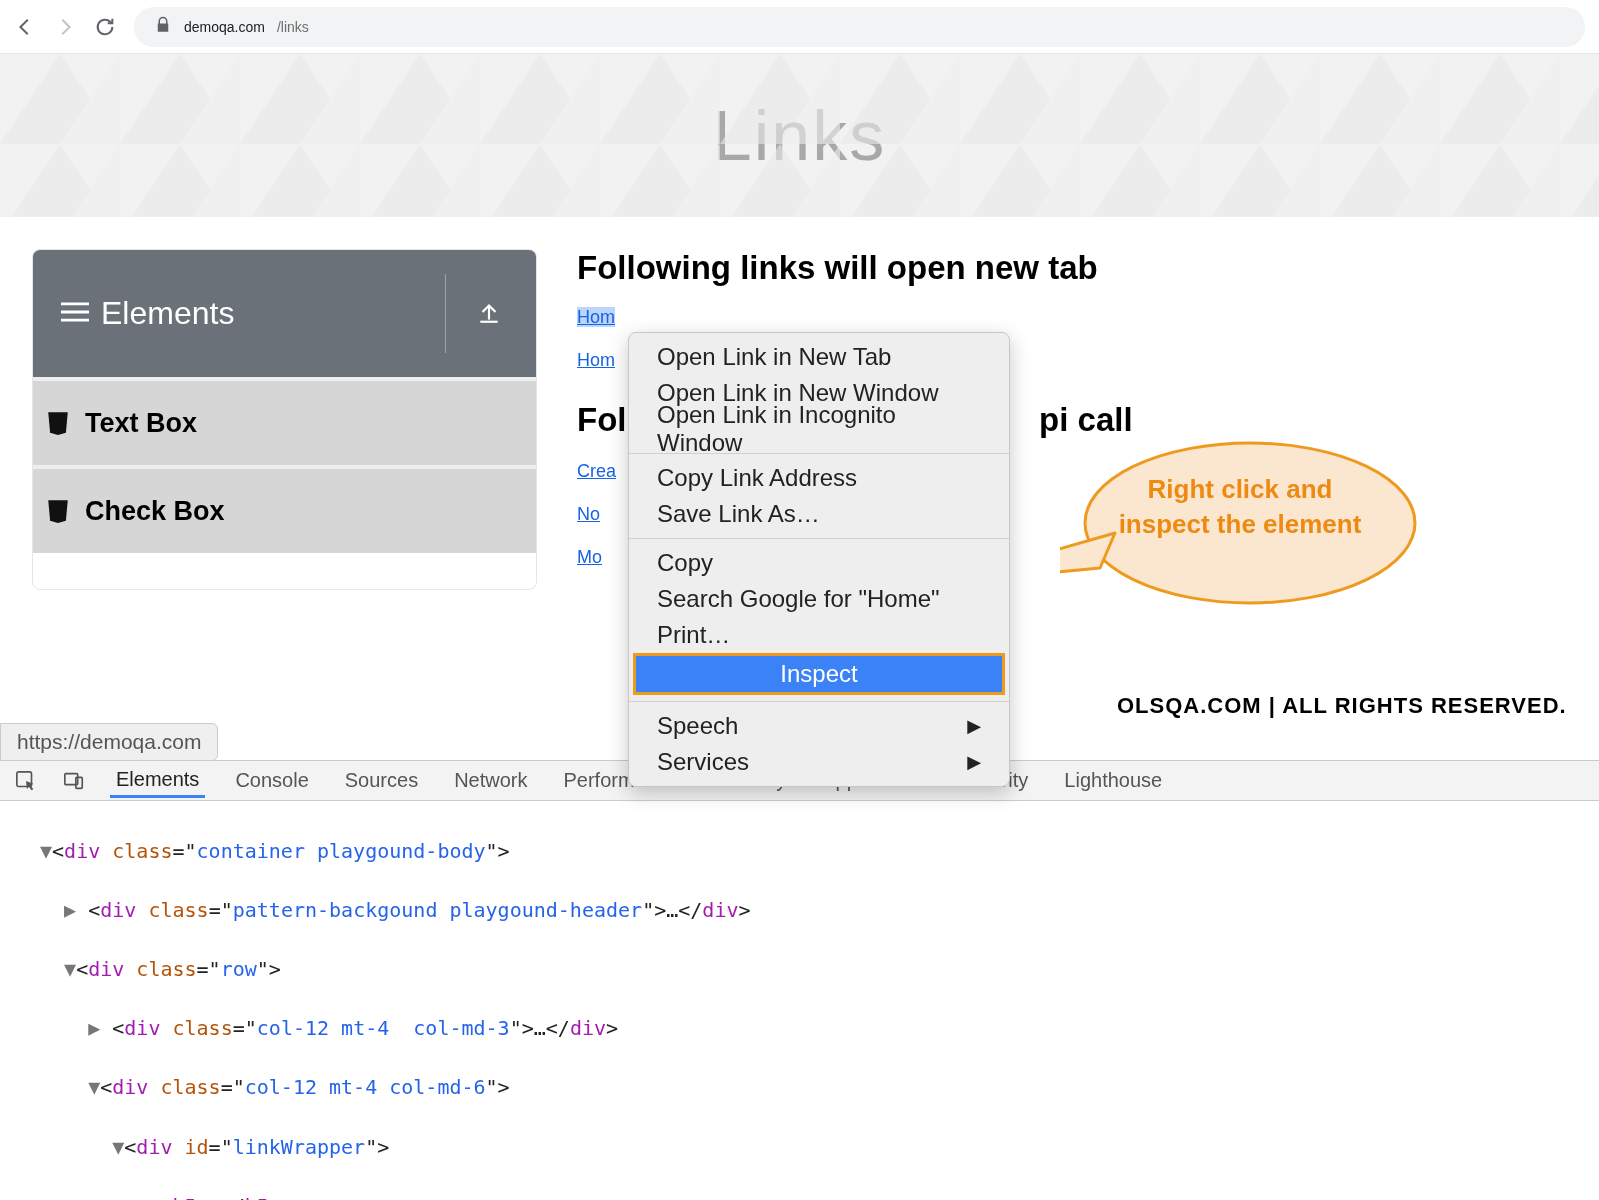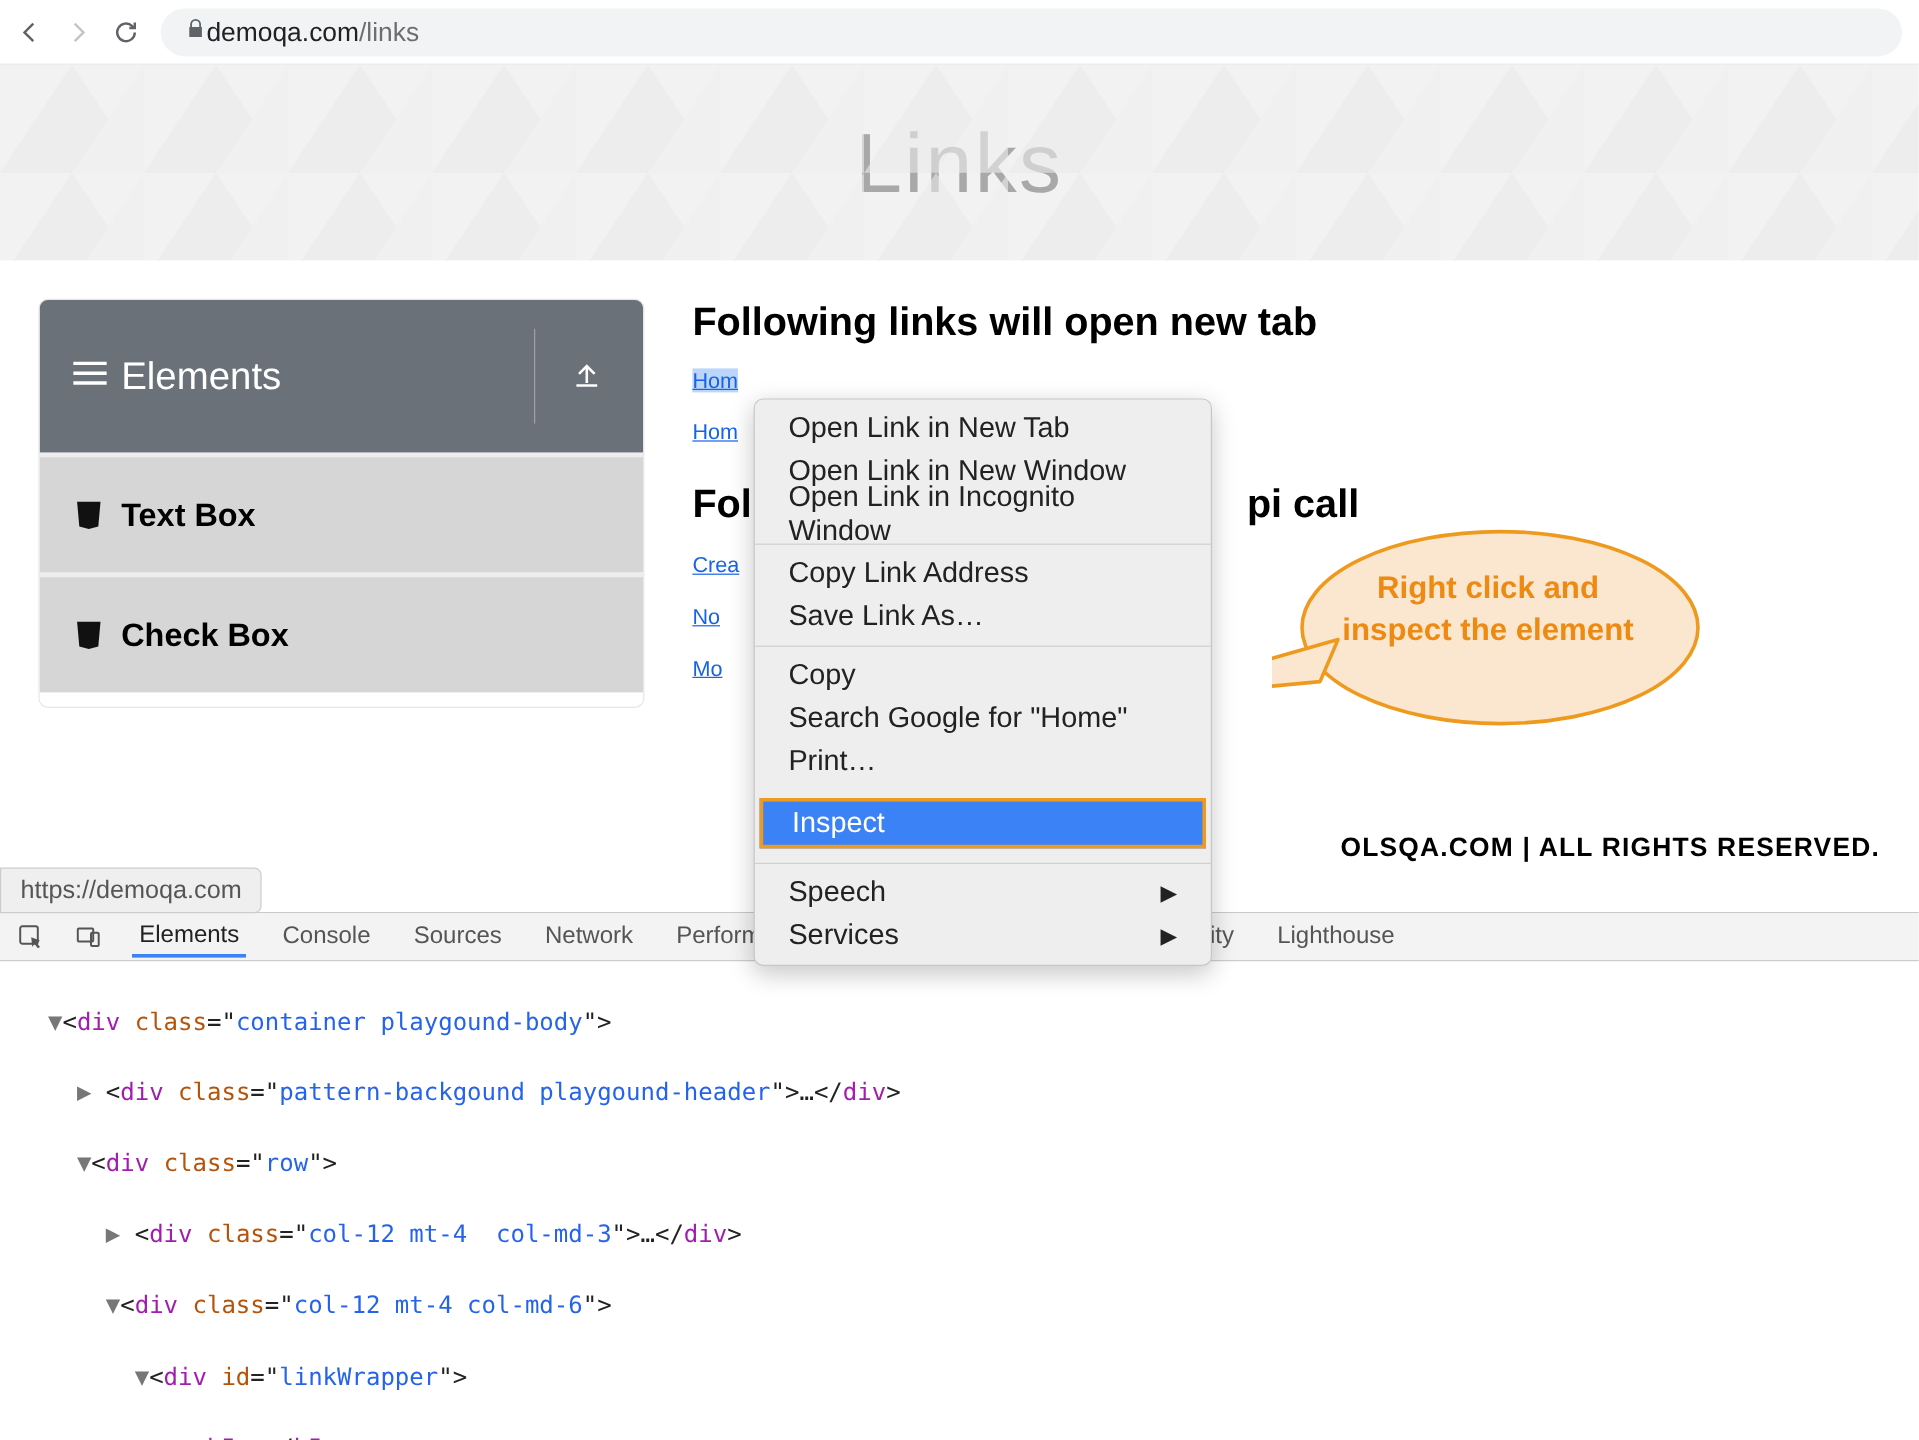--- a/index.html
+++ b/index.html
@@ -9,7 +9,7 @@
   .chrome-bar { height: 54px; display:flex; align-items:center; padding:0 14px; gap:18px; background:#fff; border-bottom:1px solid #e5e5e5; }
   .nav-icon { width:22px; height:22px; color:#5f6368; display:flex; align-items:center; justify-content:center; font-size:24px; }
   .chrome-bar .disabled { color:#bfbfbf; }
-  .address-box { flex:1; height:40px; border-radius:24px; background:#f1f3f4; display:flex; align-items:center; padding:0 20px; font-size:22px; color:#202124; }
+  .address-box { flex:1; height:40px; border-radius:24px; background:#f1f3f4; display:flex; align-items:center; padding:0 20px; gap:12px; font-size:14px; color:#202124; }
   .address-box .lock-icon { color:#5f6368; }
   .address-box .url-host { color:#202124; }
   .address-box .url-path { color:#6e6e6e; }

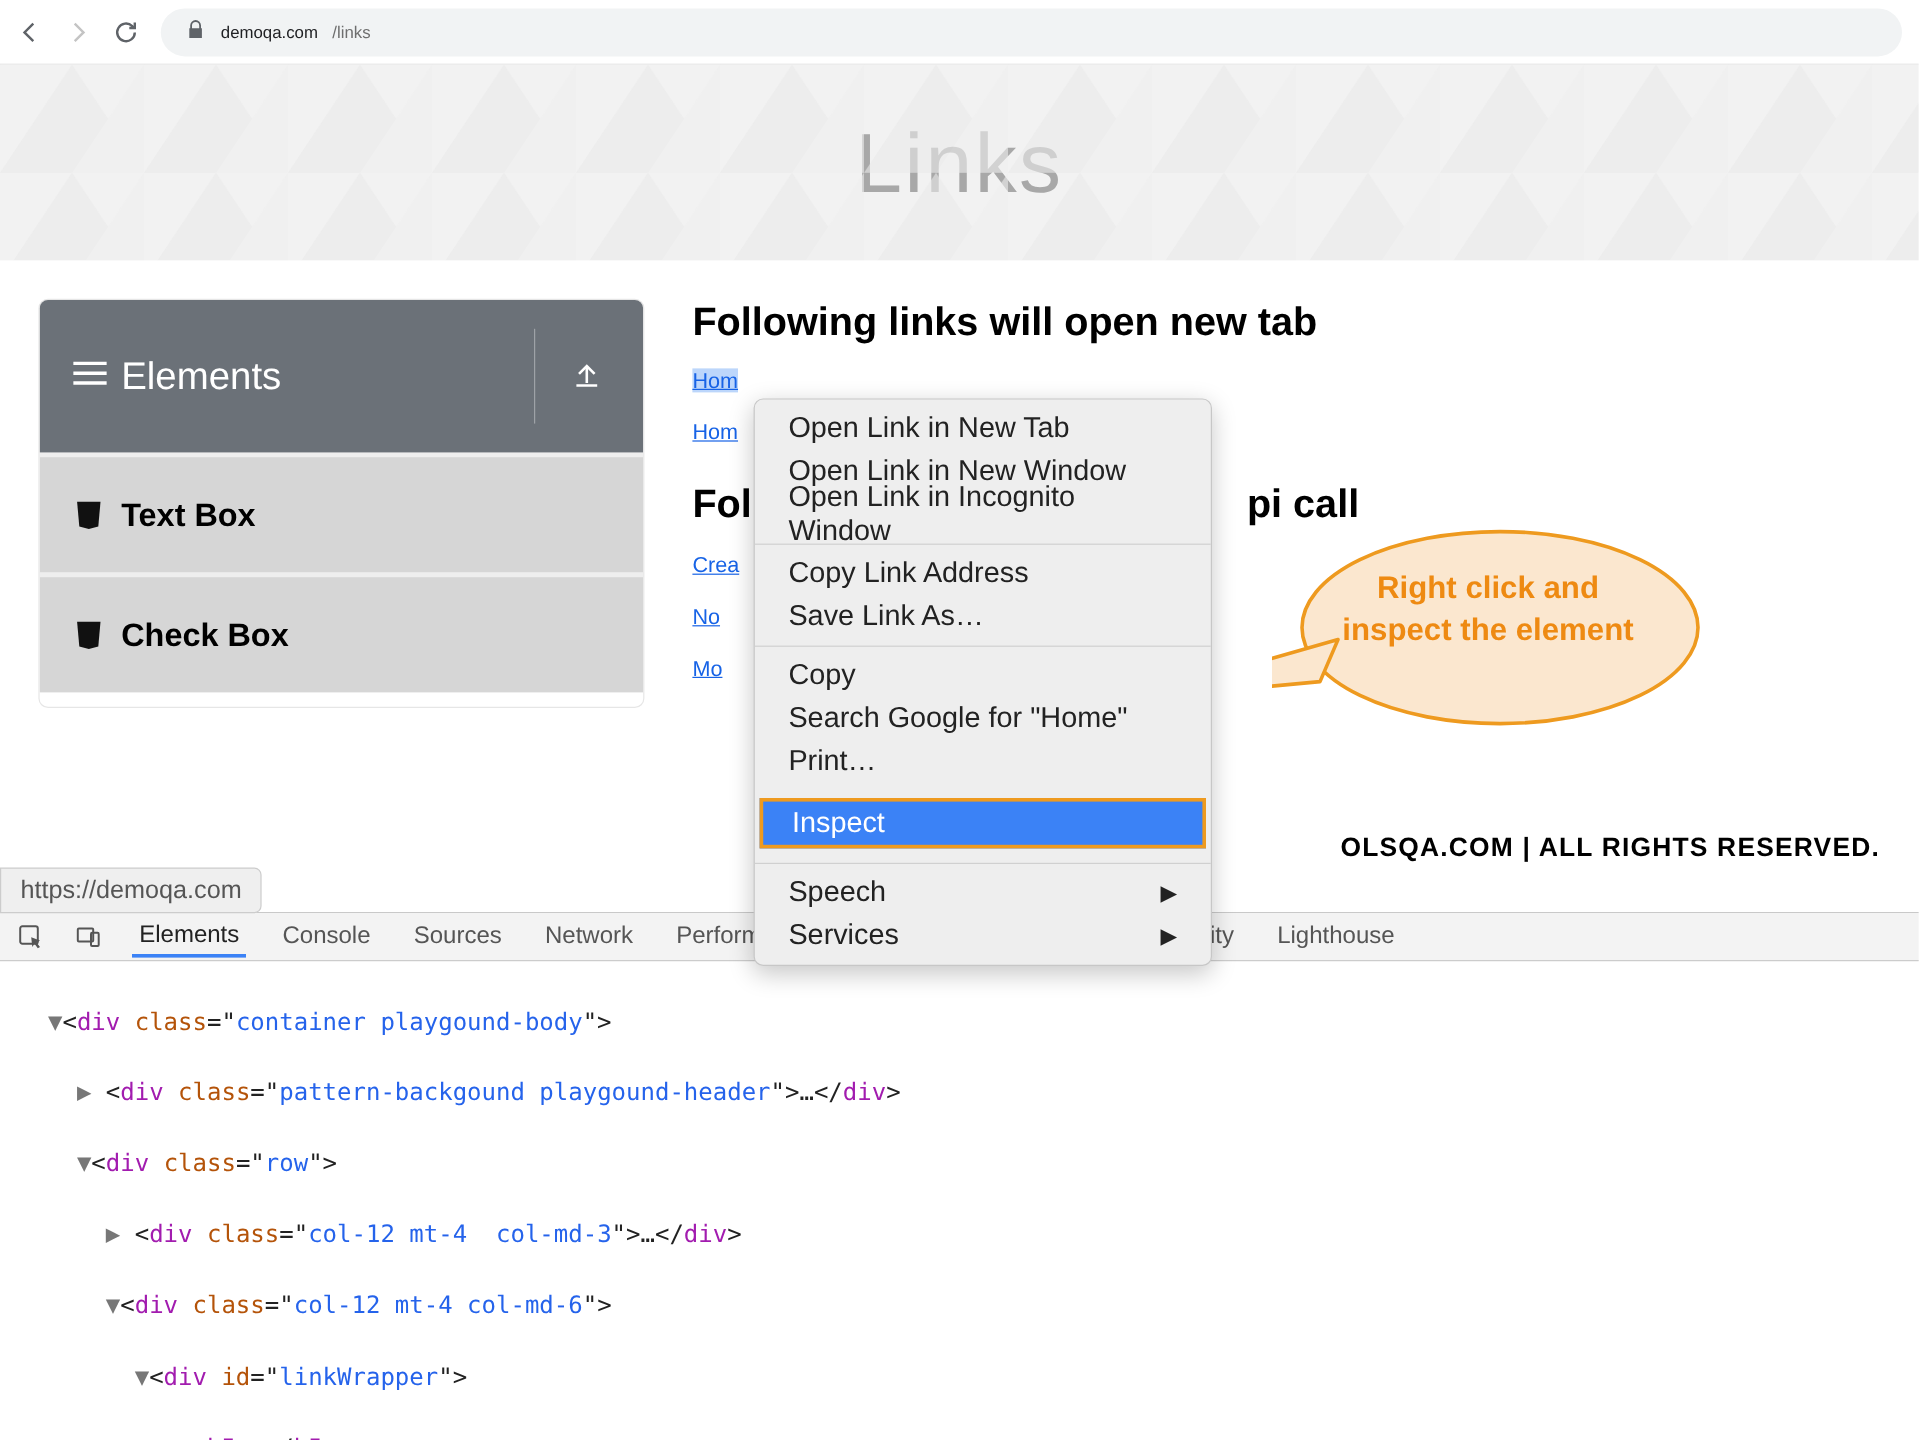--- a/index.html
+++ b/index.html
@@ -29,7 +29,7 @@
   .sidebar-header .title { font-size:32px; font-weight:400; }
   .sidebar-header .divider { position:absolute; right:90px; top:24px; bottom:24px; width:1px; background:rgba(255,255,255,0.35);}
   .sidebar-header .upload-icon { position:absolute; right:34px; top:50%; transform:translateY(-50%); color:#fff; }
-  .sidebar-item { background:#d6d6d6; height:100px; display:flex; align-items:center; padding:0 28px; font-size:27px; font-weight:600; border-top:4px solid #eee; gap:14px; }
+  .sidebar-item { background:#d6d6d6; height:88px; display:flex; align-items:center; padding:0 12px; font-size:27px; font-weight:600; border-top:4px solid #eee; gap:14px; }
   .sidebar-item .item-icon { width:26px; height:26px; }
   .shield-svg { width:26px; height:26px; }
 

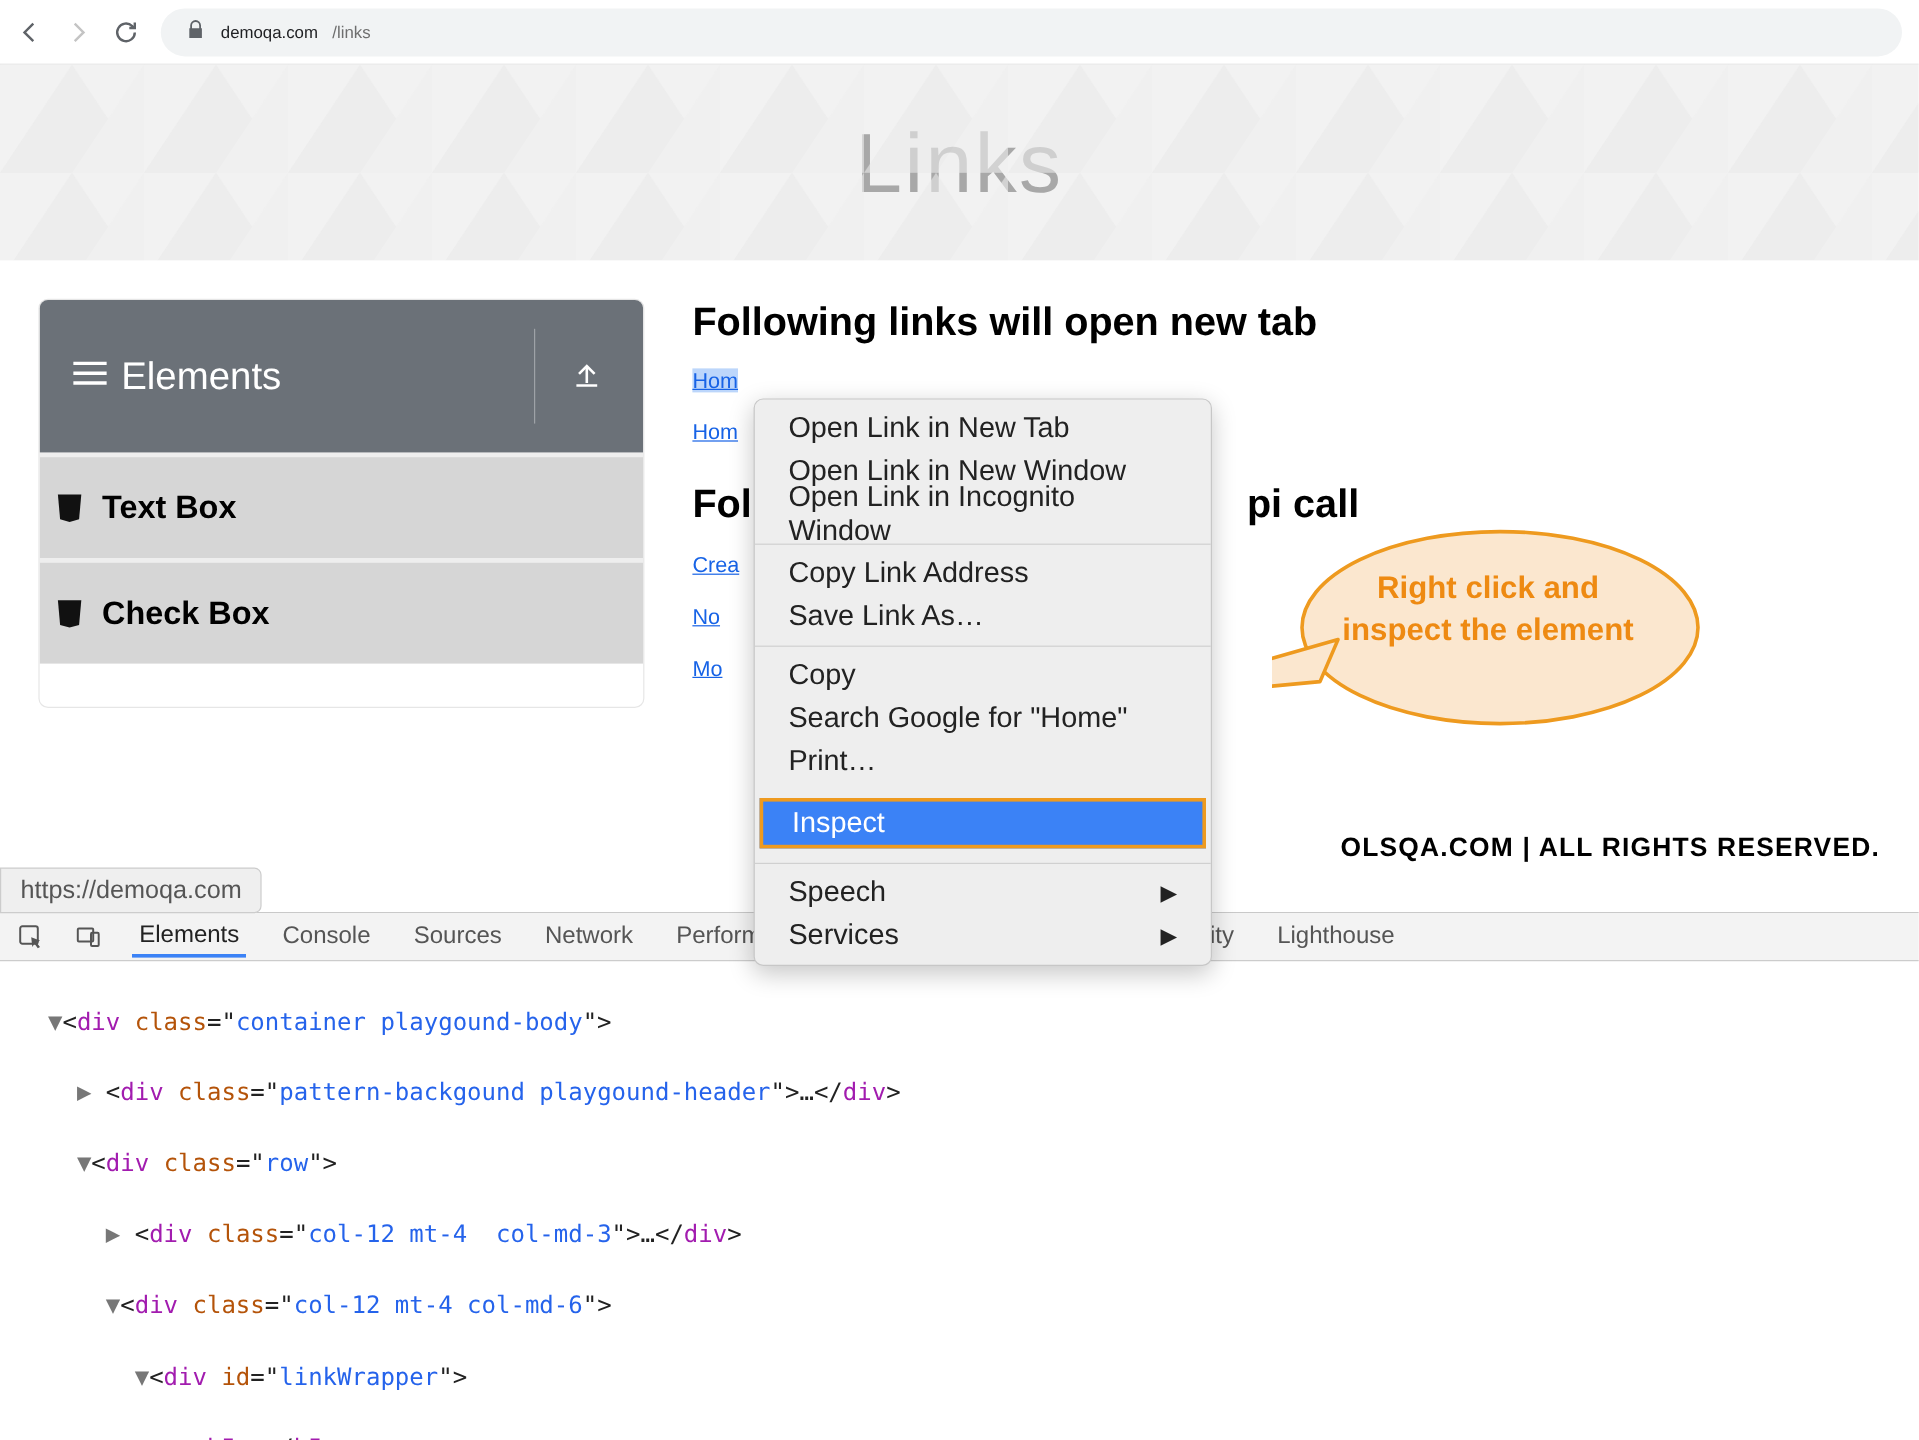--- a/index.html
+++ b/index.html
@@ -45,7 +45,7 @@
   .context-menu { position:absolute; left:628px; top:332px; width:382px; background:#eeeeee; border:1px solid #c7c7c7; border-radius:8px; box-shadow:0 6px 20px rgba(0,0,0,0.22); font-size:24px; color:#222; padding:6px 0; z-index:100; }
   .ctx-item { padding:4px 28px; display:flex; align-items:center; justify-content:space-between; height:36px;}
   .ctx-sep { height:1px; background:#d0d0d0; margin:6px 0; }
-  .ctx-item.selected { background:#3b82f6; color:#fff; border:3px solid #ee9a1f; margin:12px 4px; padding:2px 24px; height:42px;}
+  .ctx-item.selected { background:#3b82f6; color:#fff; border:3px solid #ee9a1f; margin:0 4px; padding:2px 24px; height:42px;justify-content:center;}
   .ctx-arrow { font-size:18px;}
 
   

